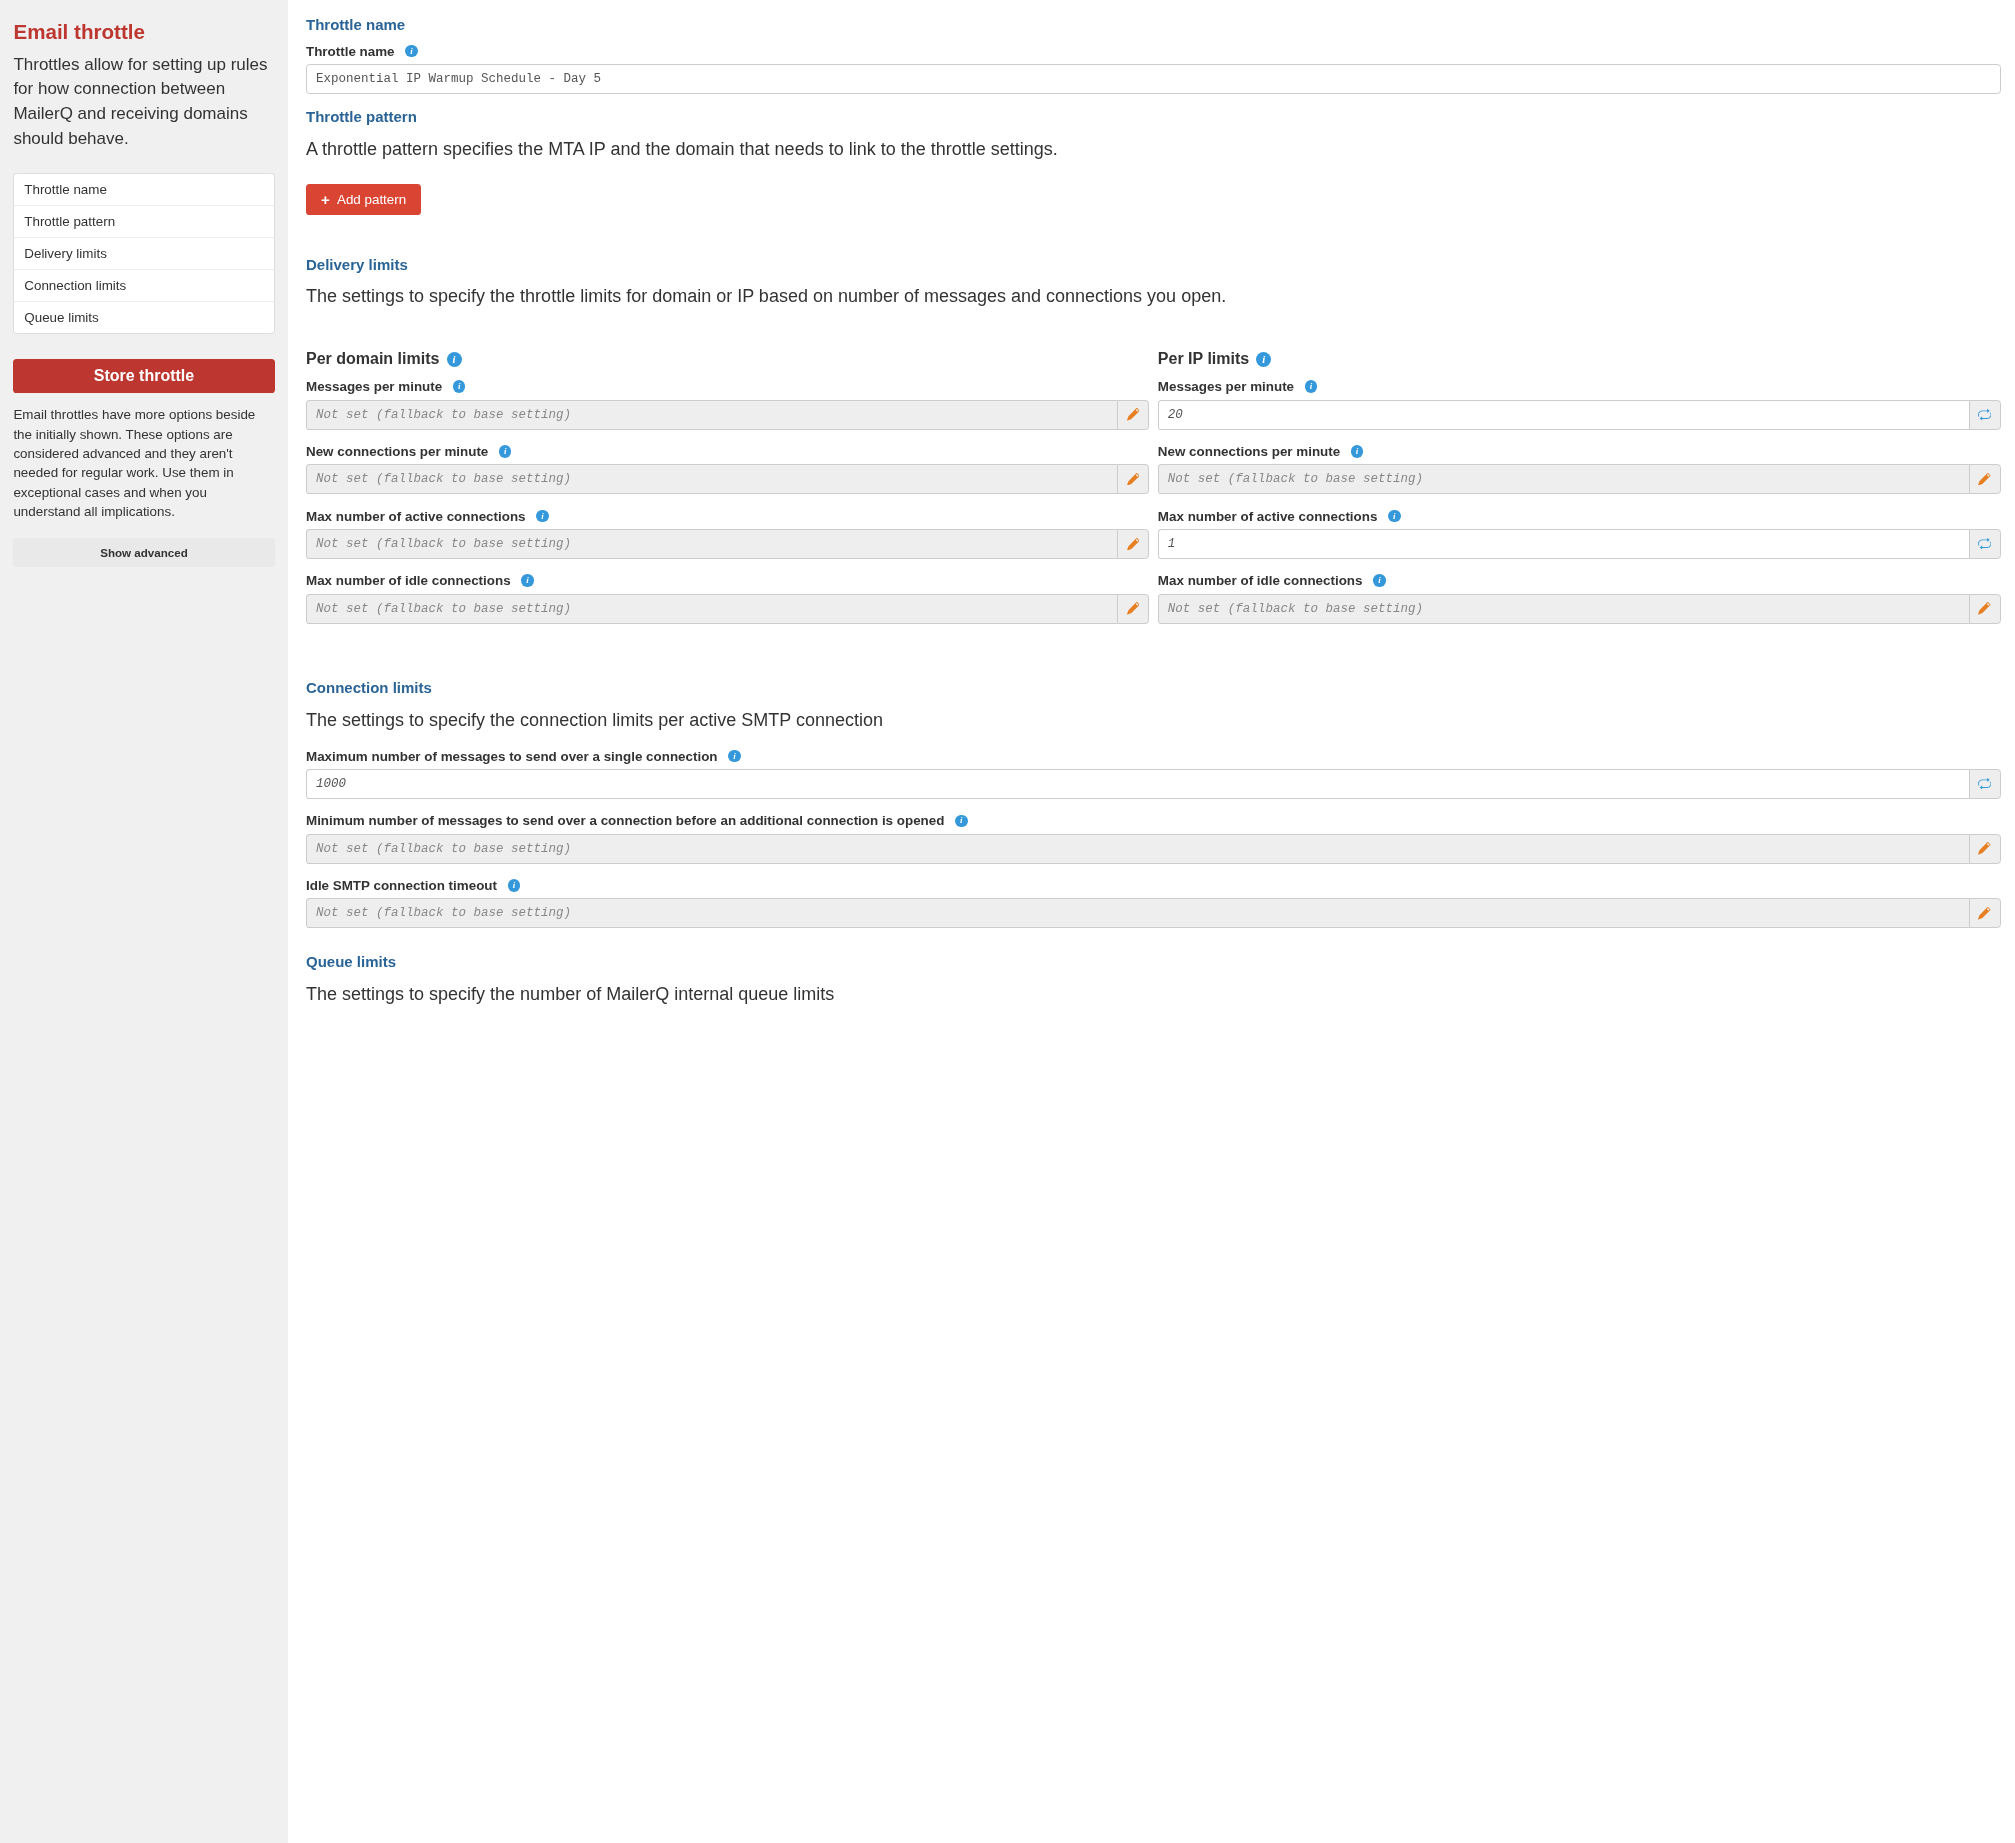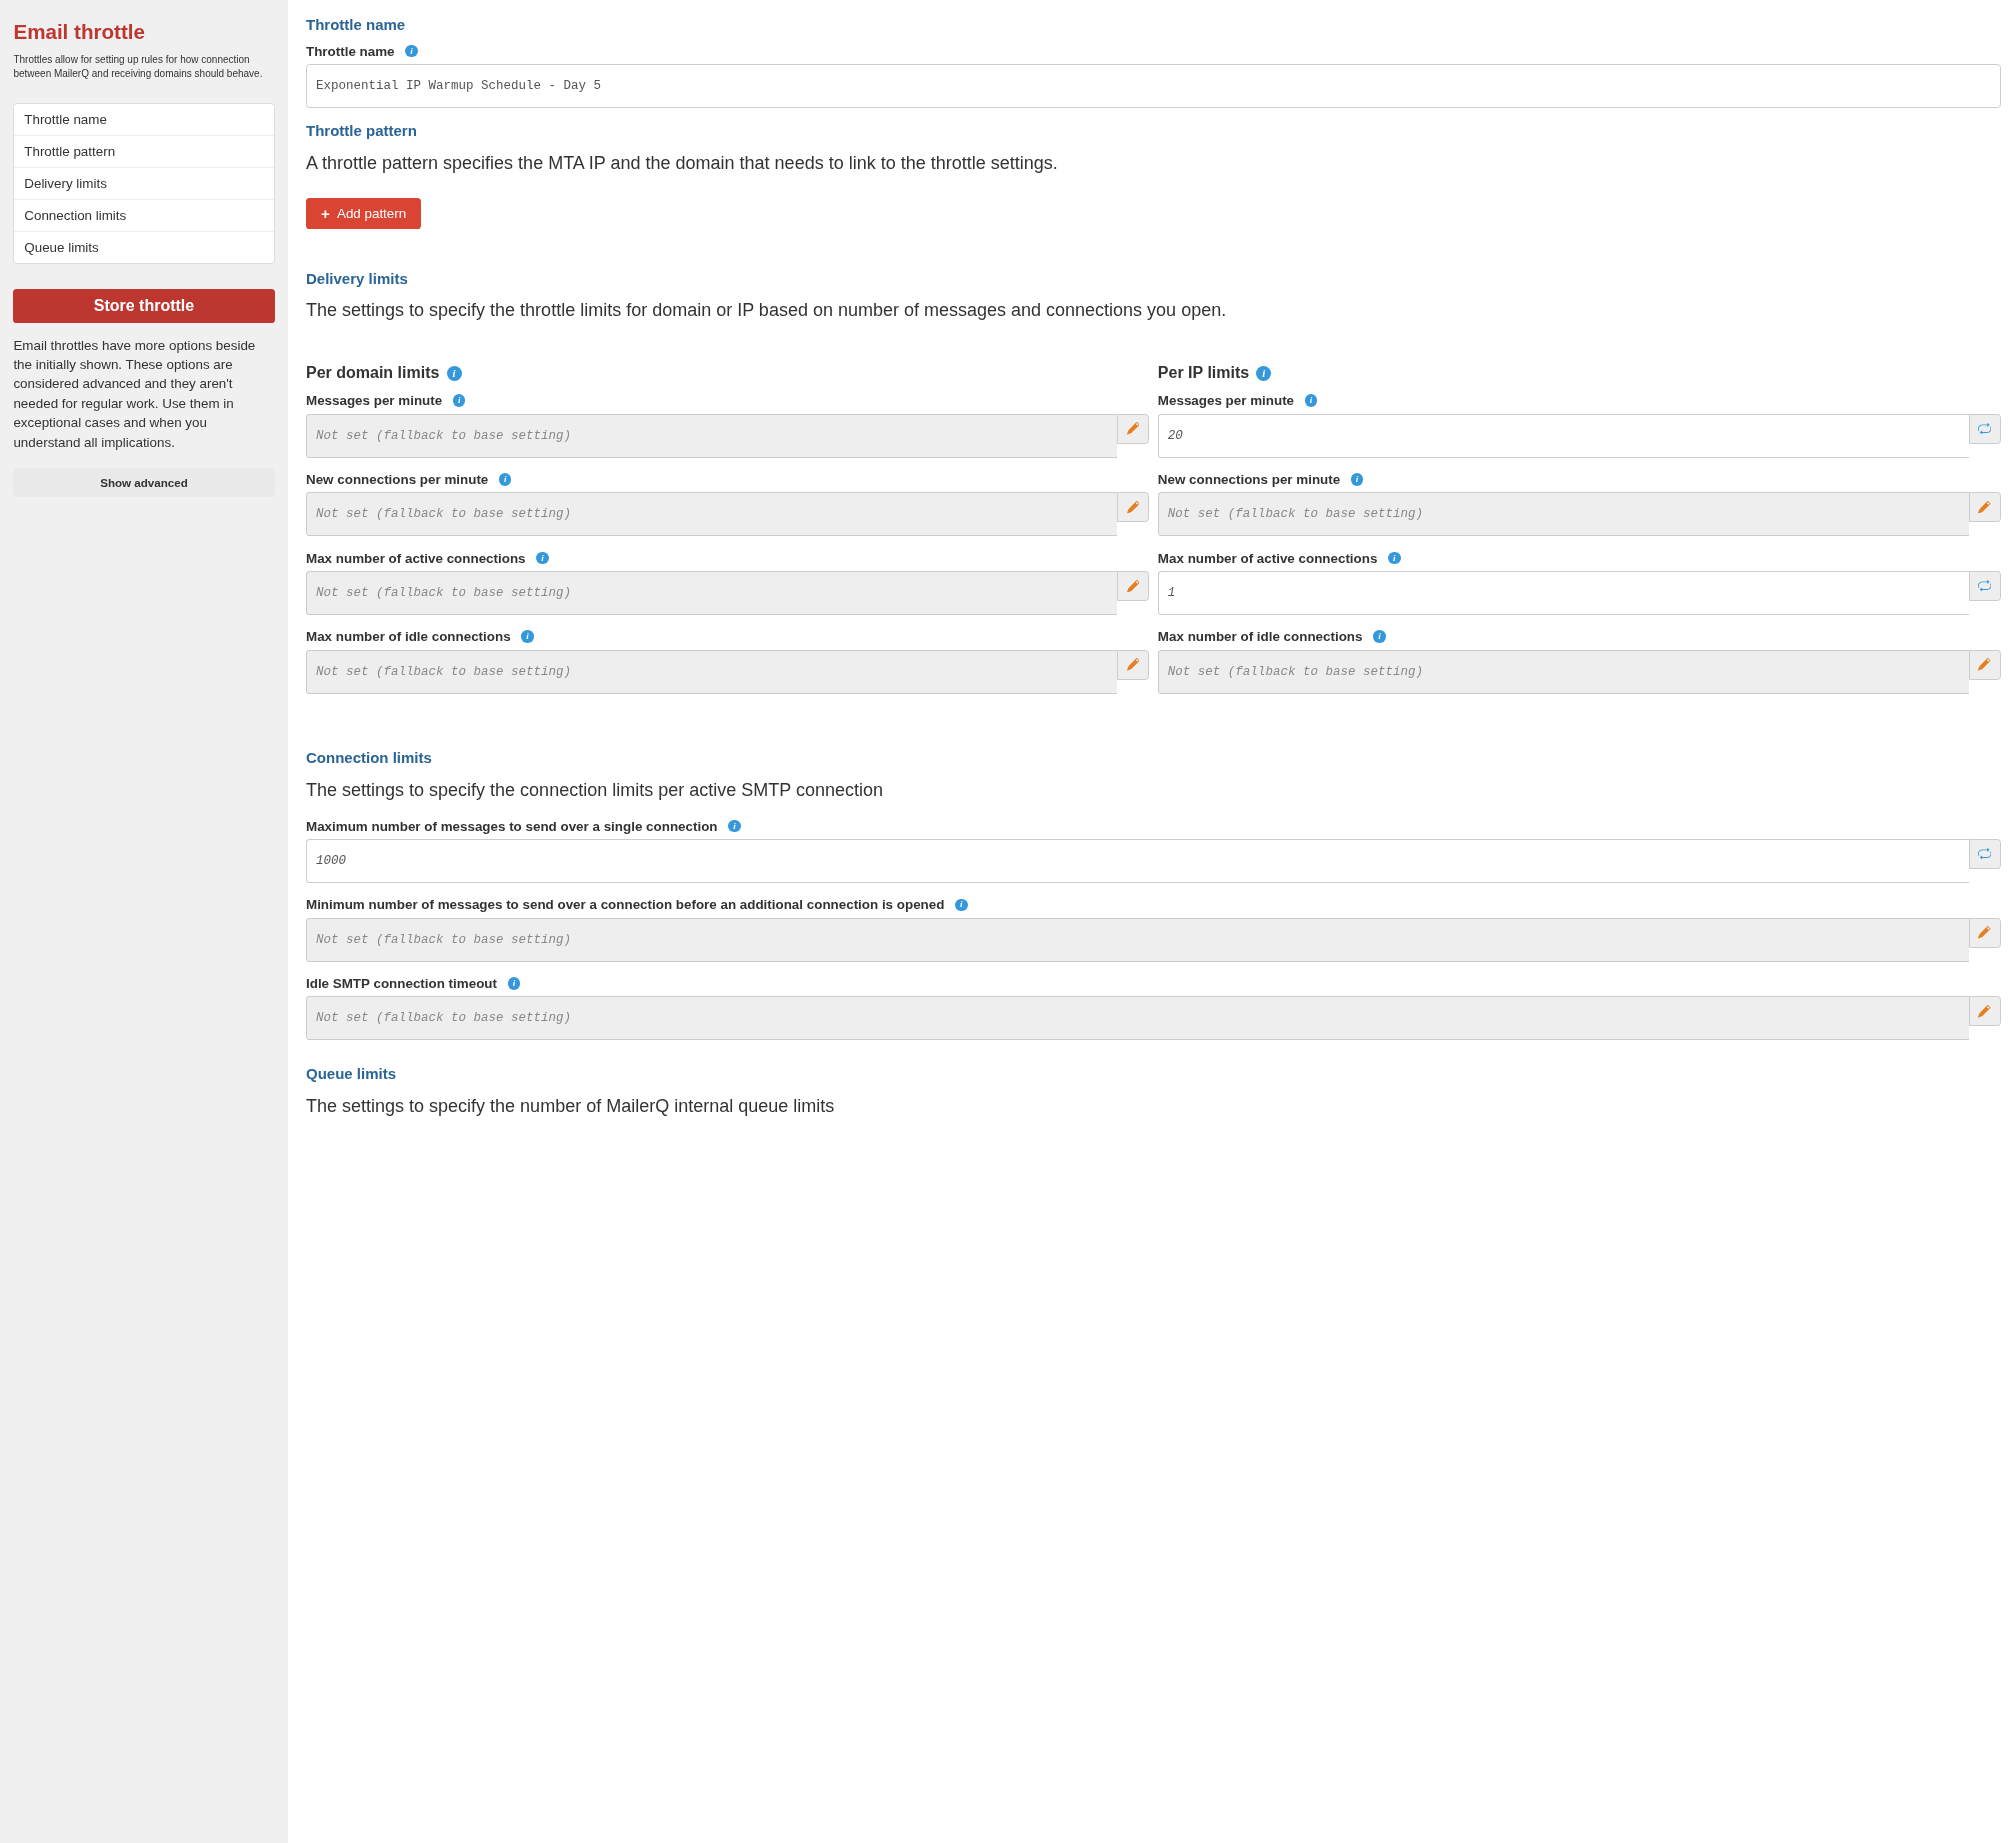--- a/index.html
+++ b/index.html
@@ -25,7 +25,7 @@
   }
   .sidebar p {
     margin: 0 0 21.5px 0;
-    font-size: 10px;
+    font-size: 17px;
     line-height: 1.45;
     color: #333;
   }

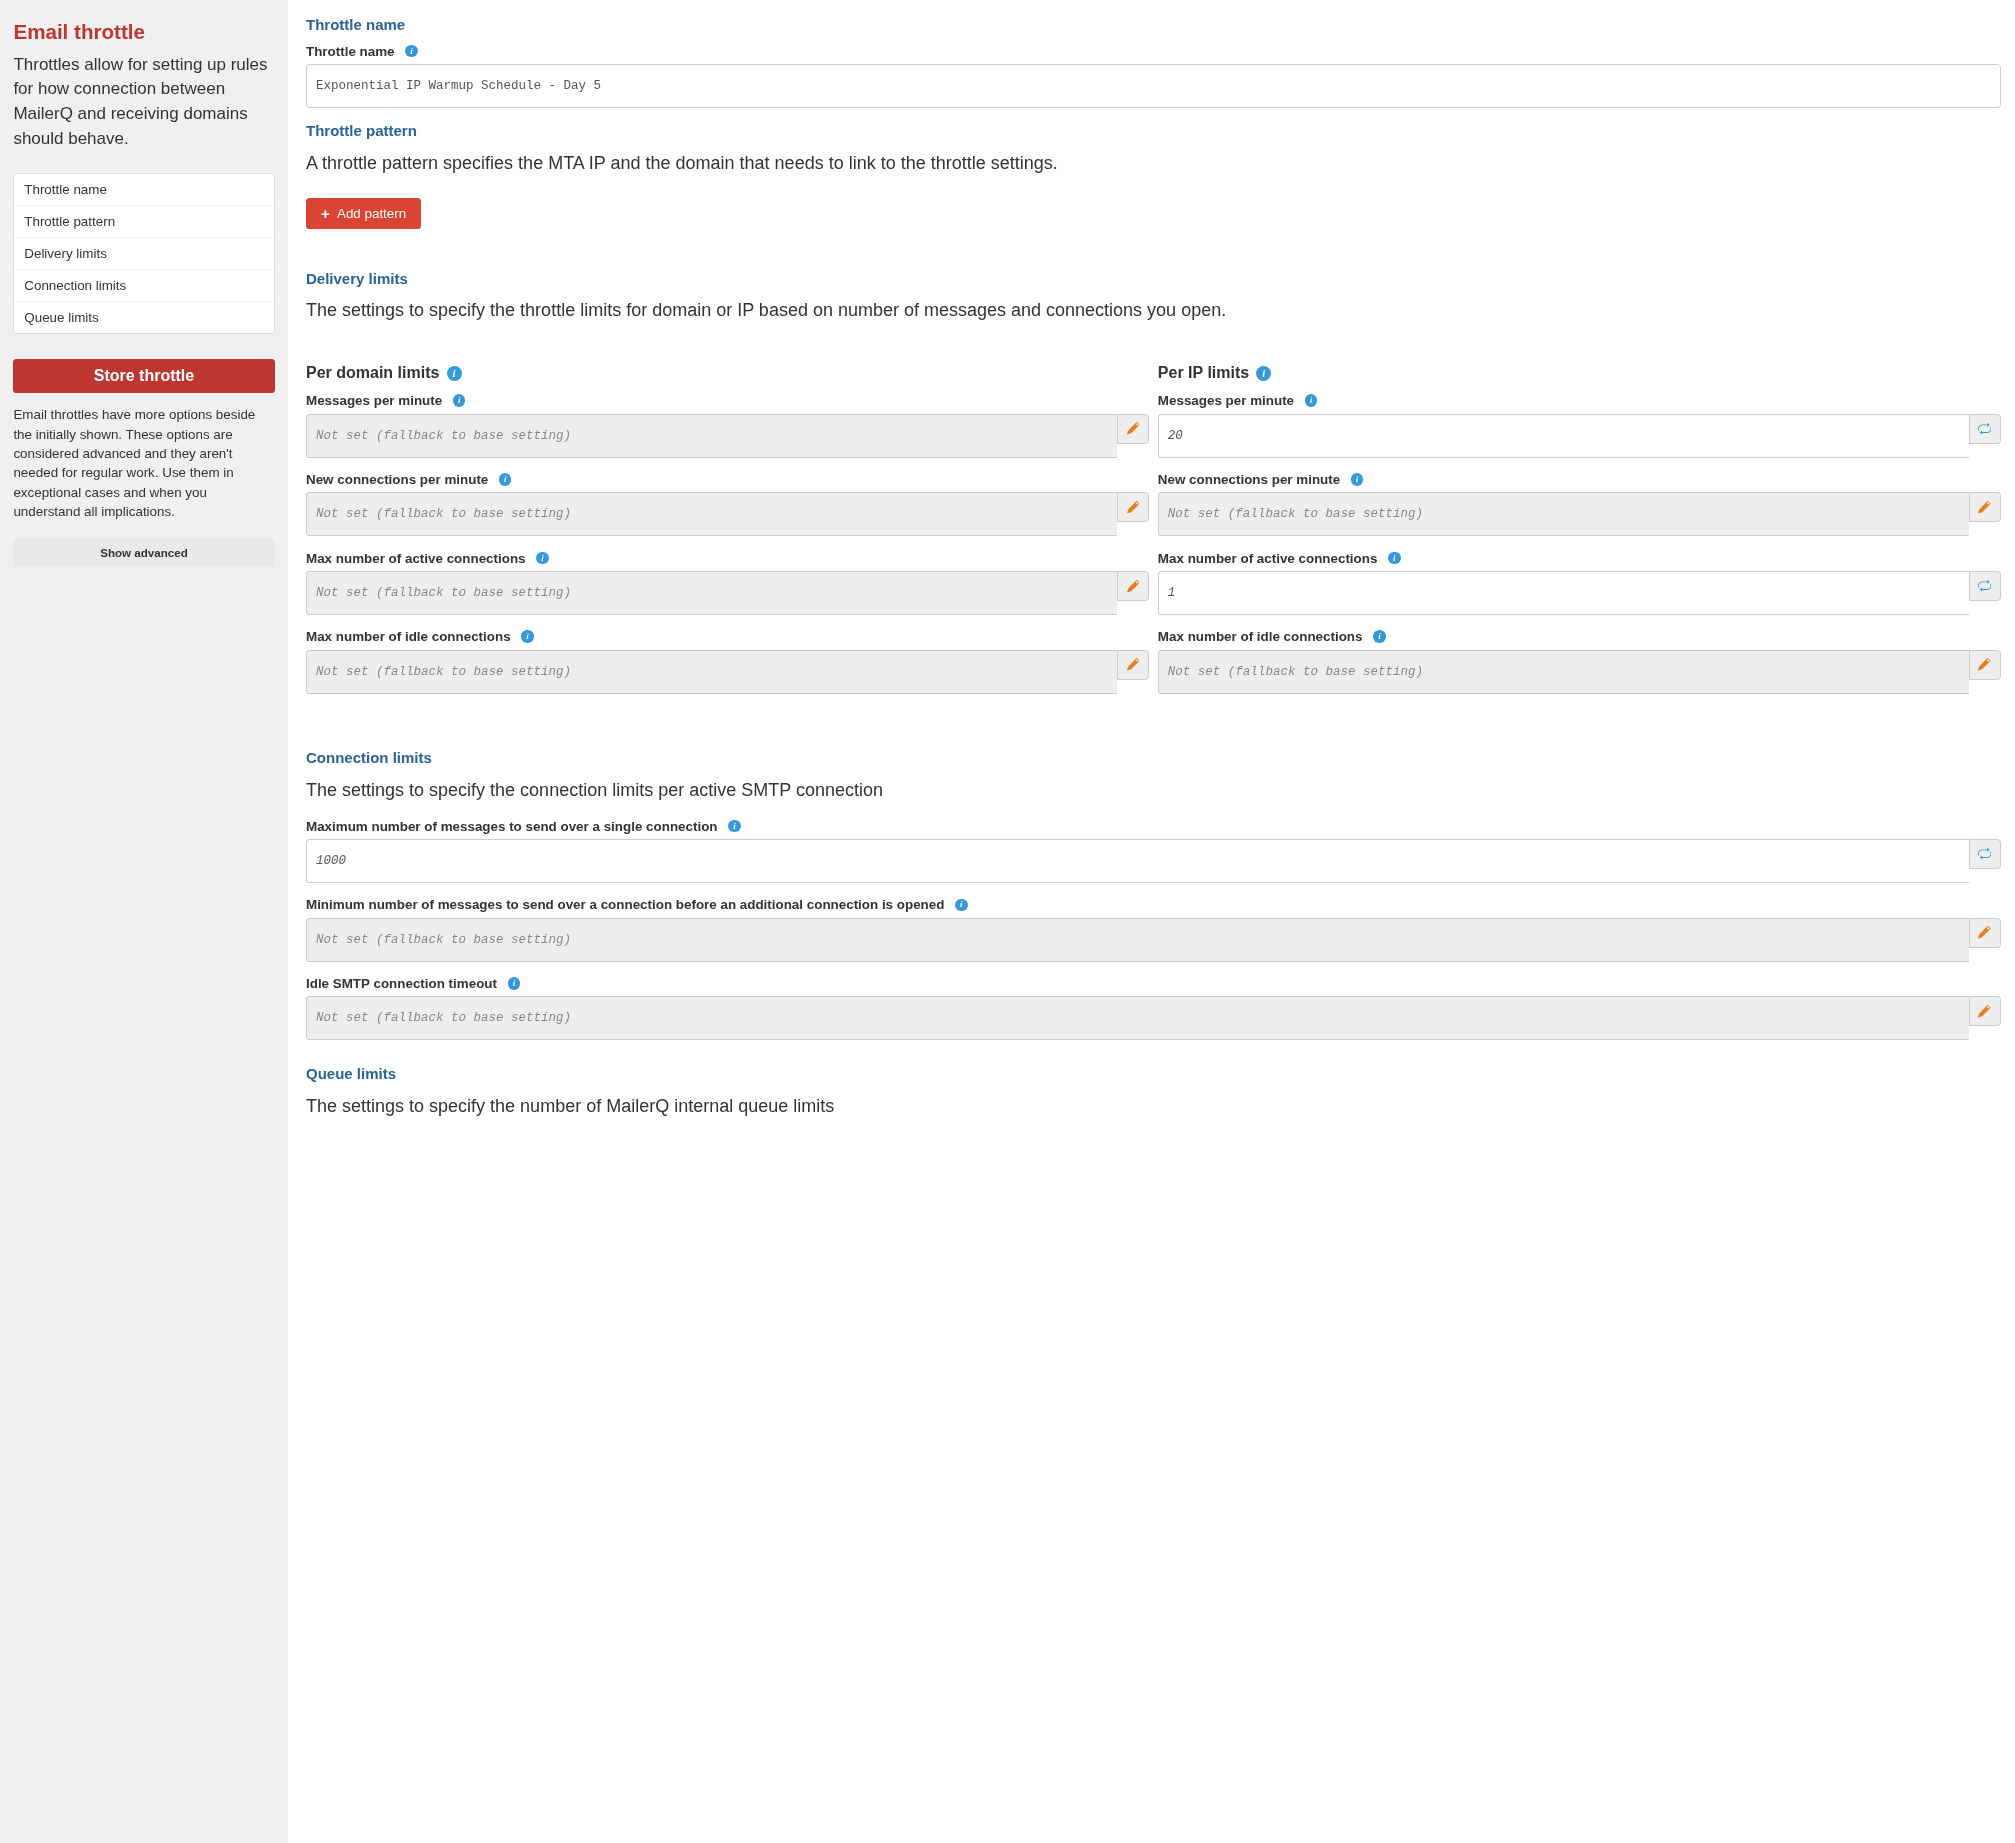--- a/index.html
+++ b/index.html
@@ -152,7 +152,7 @@
     border: 0.9px solid #ccc;
     border-radius: 3.6px;
     background: #fff;
-    height: 44px;
+    height: 30px;
   }
   .text-input.with-addon { border-top-right-radius: 0; border-bottom-right-radius: 0; border-right: none; font-style: italic; }
   .text-input.ro { background: #eee; color: #555; }

